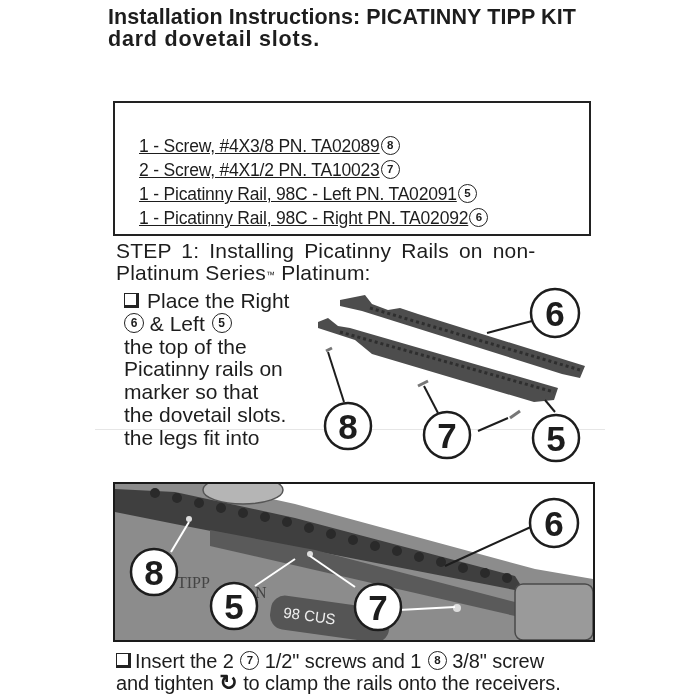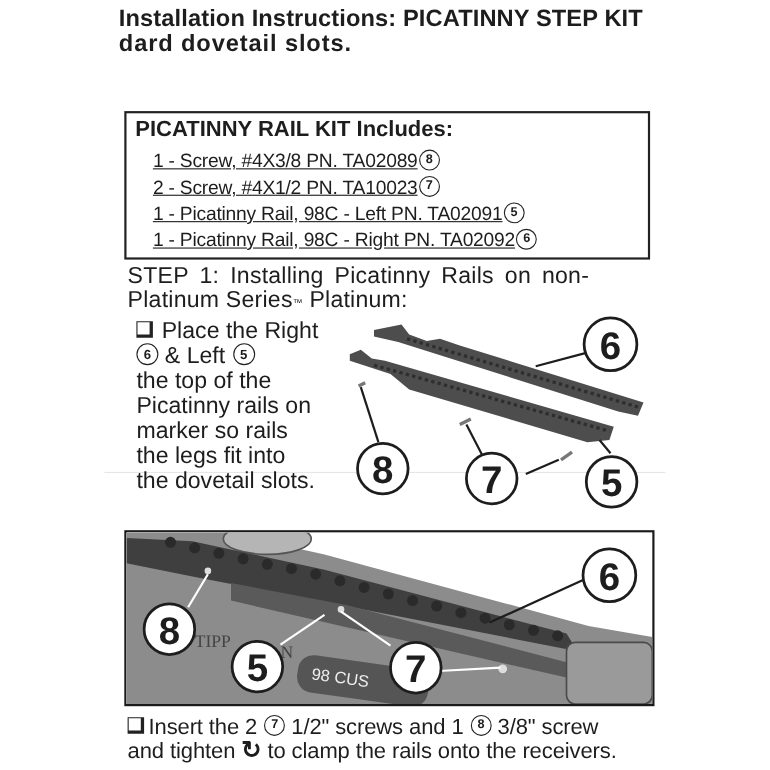--- a/index.html
+++ b/index.html
@@ -34,7 +34,7 @@
 <div class="abs hdr">
   <div class="l1">
     <span>Installation Instructions:</span>
-    <span>PICATINNY STEP KIT</span>
+    <span>PICATINNY TIPP KIT</span>
   </div>
   <div class="l4">dard dovetail slots.</div>
 </div>

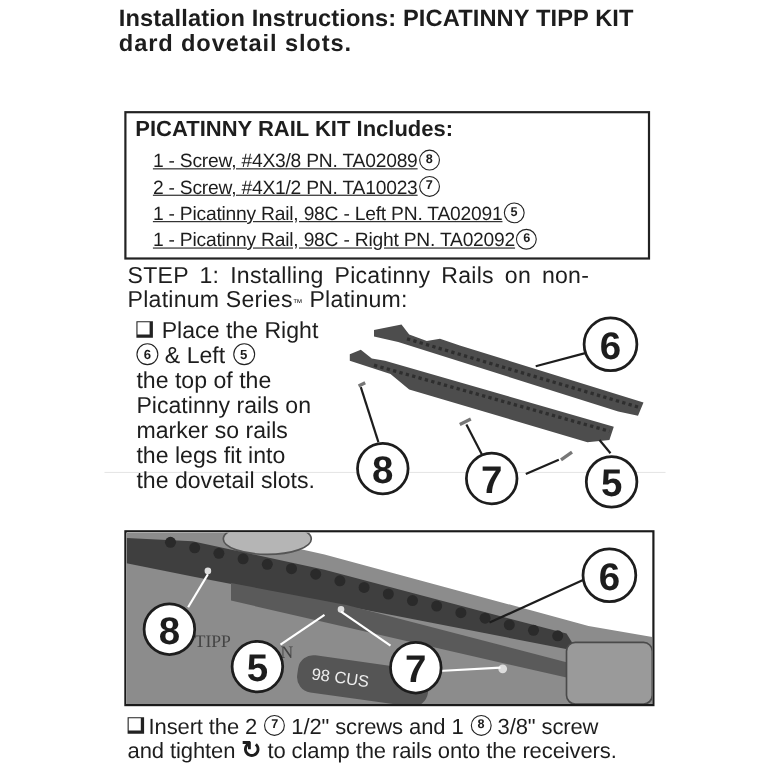--- a/index.html
+++ b/index.html
@@ -40,7 +40,6 @@
 </div>
 
 <div class="abs kit">
-  <div class="title">PICATINNY RAIL KIT  Includes:</div>
   <div class="item" style="top:33px"><span>1 - Screw, #4X3/8   PN. TA02089</span><span class="circ">8</span></div>
   <div class="item" style="top:57px"><span>2 - Screw, #4X1/2   PN. TA10023</span><span class="circ">7</span></div>
   <div class="item" style="top:81px"><span>1 - Picatinny Rail, 98C - Left   PN. TA02091</span><span class="circ">5</span></div>

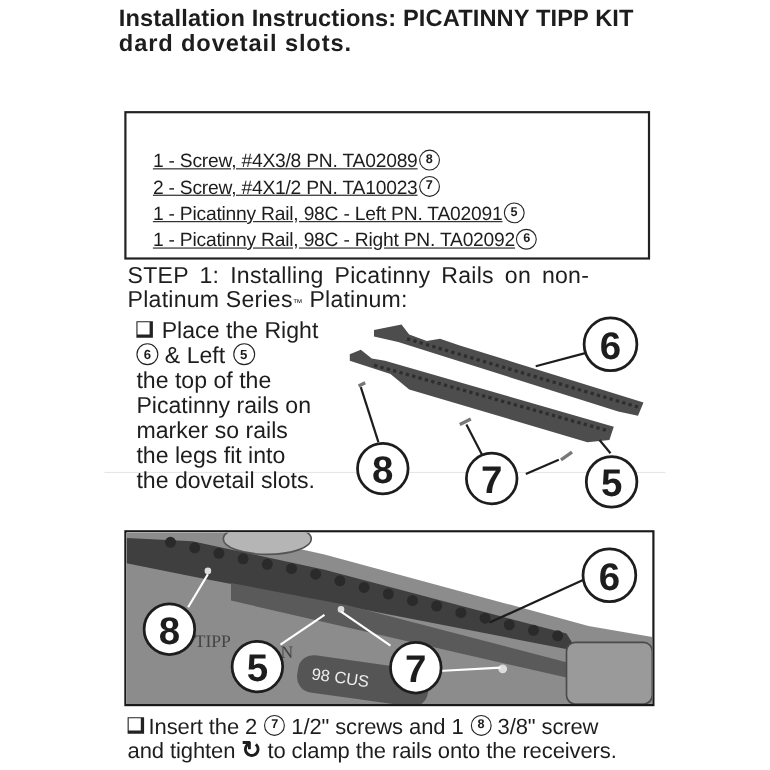--- a/index.html
+++ b/index.html
@@ -58,7 +58,7 @@
   <div><span class="circ" style="margin-left:0;width:18px;height:18px;line-height:18px;font-size:12px;">6</span> <span>&amp; Left</span> <span class="circ" style="width:18px;height:18px;line-height:18px;font-size:12px;">5</span></div>
   <div>the top of the</div>
   <div>Picatinny rails on</div>
-  <div>marker so rails</div>
+  <div>marker so that</div>
   <div>the legs fit into</div>
   <div>the dovetail slots.</div>
 </div>

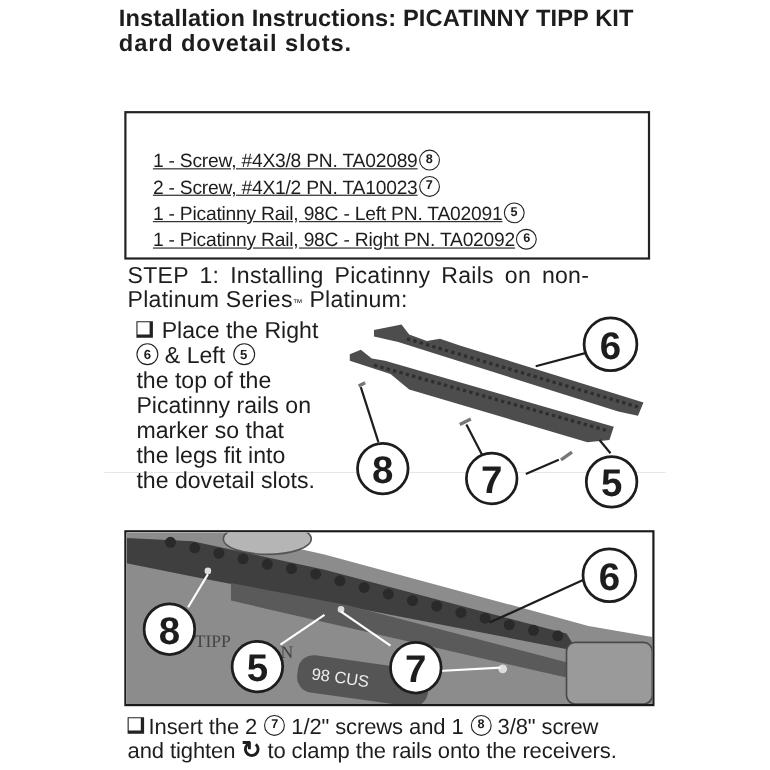--- a/index.html
+++ b/index.html
@@ -59,8 +59,8 @@
   <div>the top of the</div>
   <div>Picatinny rails on</div>
   <div>marker so that</div>
+  <div>the dovetail slots.</div>
   <div>the legs fit into</div>
-  <div>the dovetail slots.</div>
 </div>
 
 <svg class="abs" style="left:300px;top:280px;" width="300" height="190">

